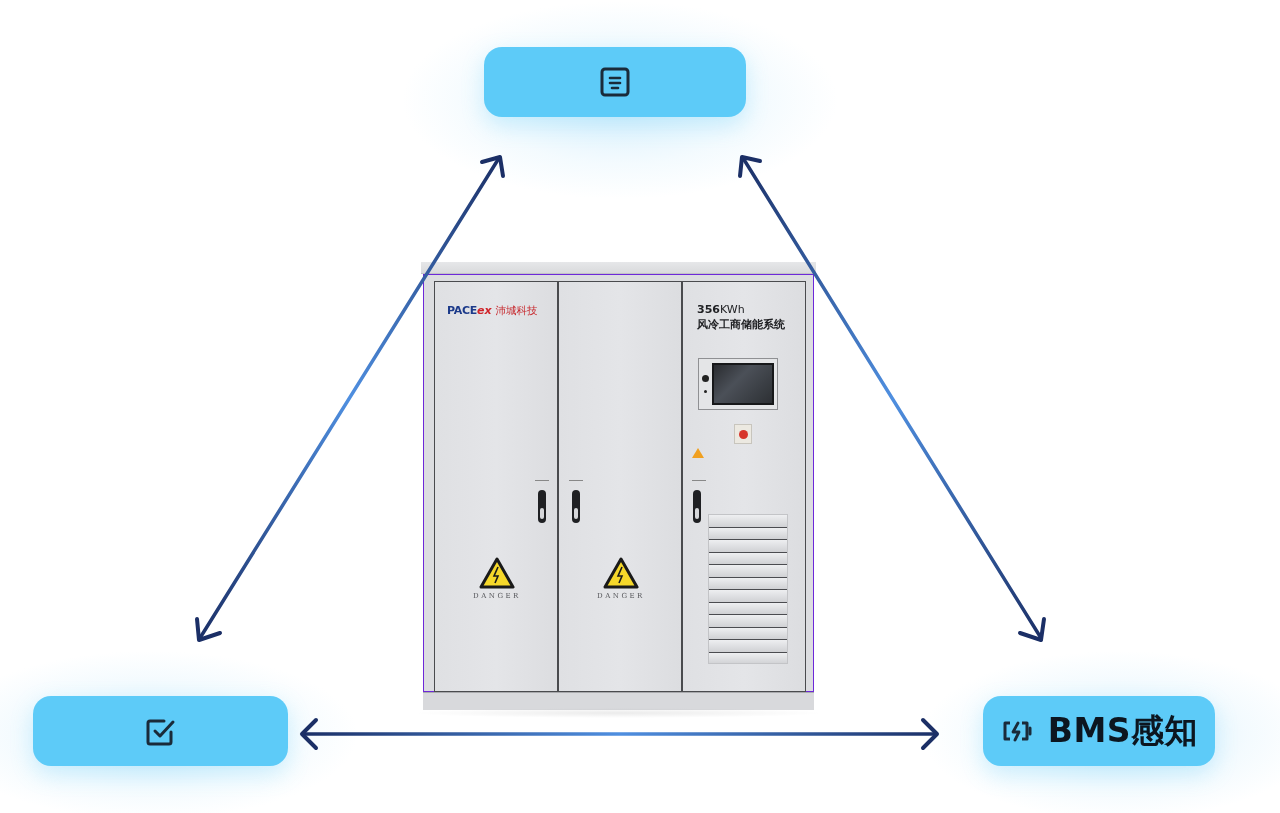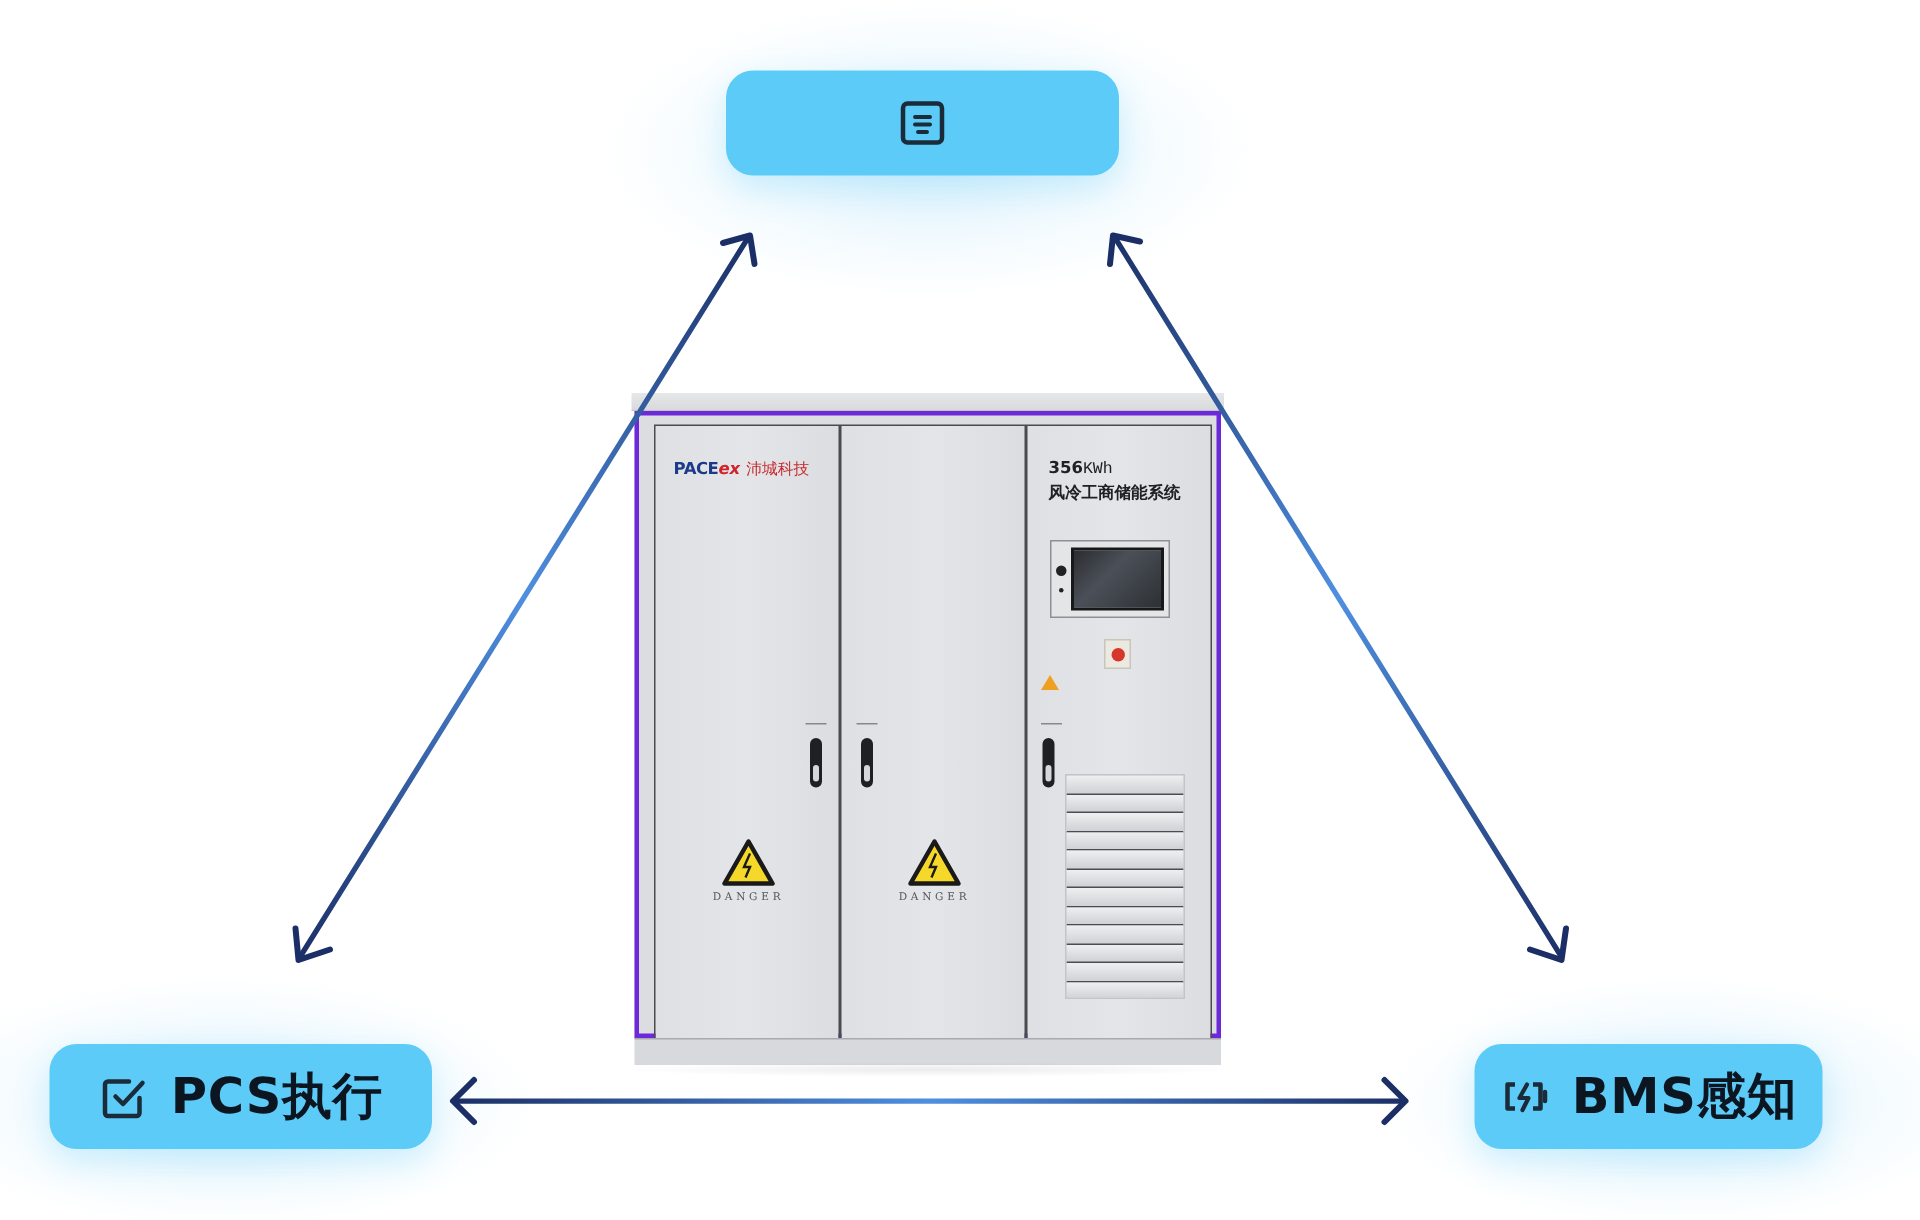--- a/index.html
+++ b/index.html
@@ -25,7 +25,7 @@
   
   .cabinet { position: absolute; left: 421px; top: 262px; width: 395px; height: 450px; z-index: 1; }
   .cab-top { position: absolute; left: 0; top: 0; width: 395px; height: 12px; background: linear-gradient(#e6e7e9, #d9dadc); border-bottom: 1px solid #c2c3c6; }
-  .cab-body { position: absolute; left: 2px; top: 12px; width: 391px; height: 418px; background: #dcdde0; border: 3px solid #6d28d9; }
+  .cab-body { position: absolute; left: 2px; top: 12px; width: 391px; height: 418px; background: #dcdde0; border: 1px solid #6d28d9; }
   .cab-base { position: absolute; left: 2px; top: 430px; width: 391px; height: 18px; background: #d8d9dc; border-top: 1px solid #a9aaad; }
   .cab-shadow { position: absolute; left: -10px; top: 446px; width: 415px; height: 10px; background: radial-gradient(ellipse at center, rgba(0,0,0,0.08), rgba(0,0,0,0) 70%); }
   .door { position: absolute; top: 6px; height: 411px; background: linear-gradient(90deg, #dfe0e3 0%, #e4e5e8 50%, #dcdde0 100%); border: 1px solid #4a4b4e; }

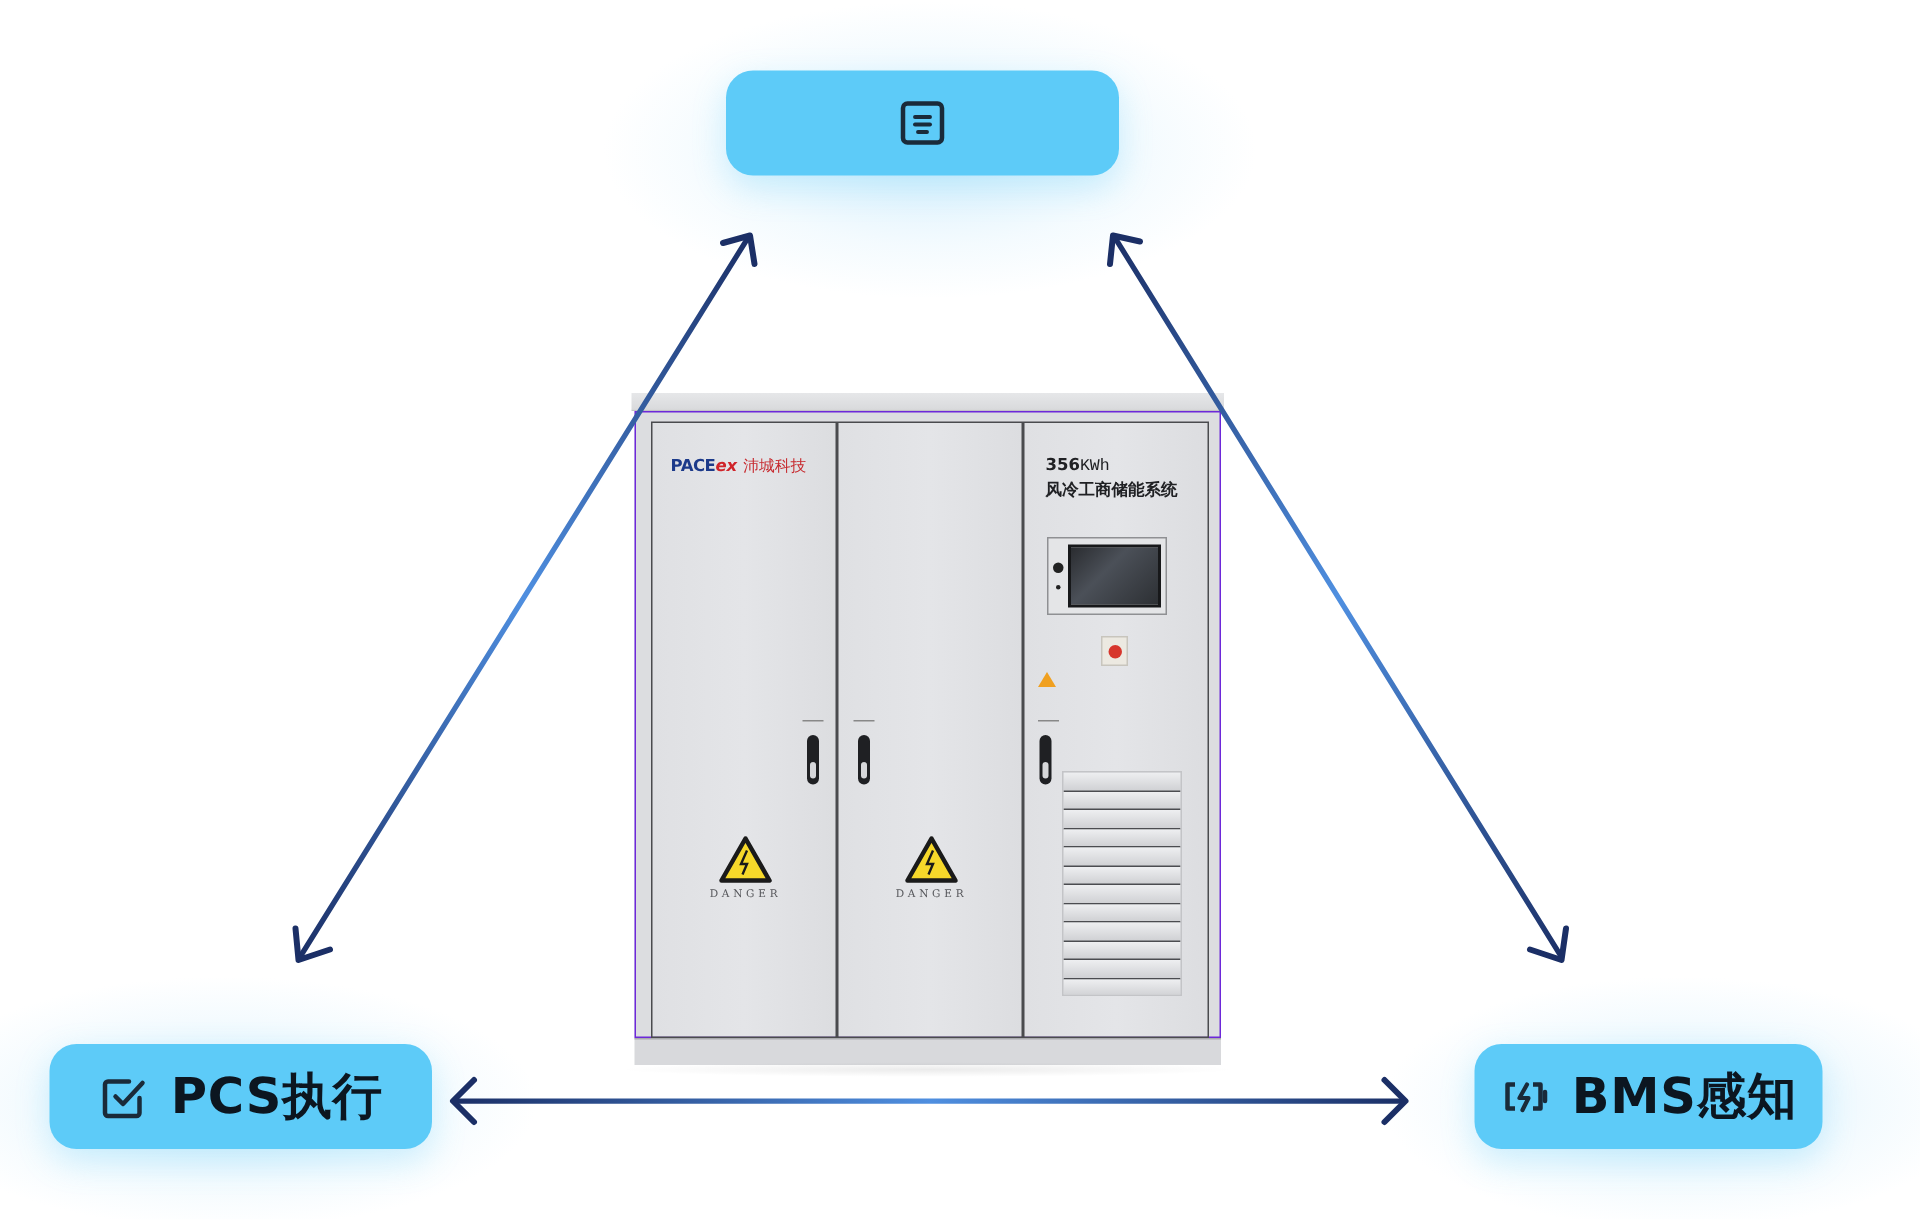--- a/index.html
+++ b/index.html
@@ -103,7 +103,7 @@
 
     <div class="door" id="door-3">
       <div class="spec">
-        <div><span>356</span><span class="cap" style="font-weight:normal;font-family:Liberation Mono, monospace;">KWh</span></div>
+        <div><span>356</span><span class="cap" style="font-weight:normal;">KWh</span></div>
         <div>风冷工商储能系统</div>
       </div>
       <div class="hmi-frame">

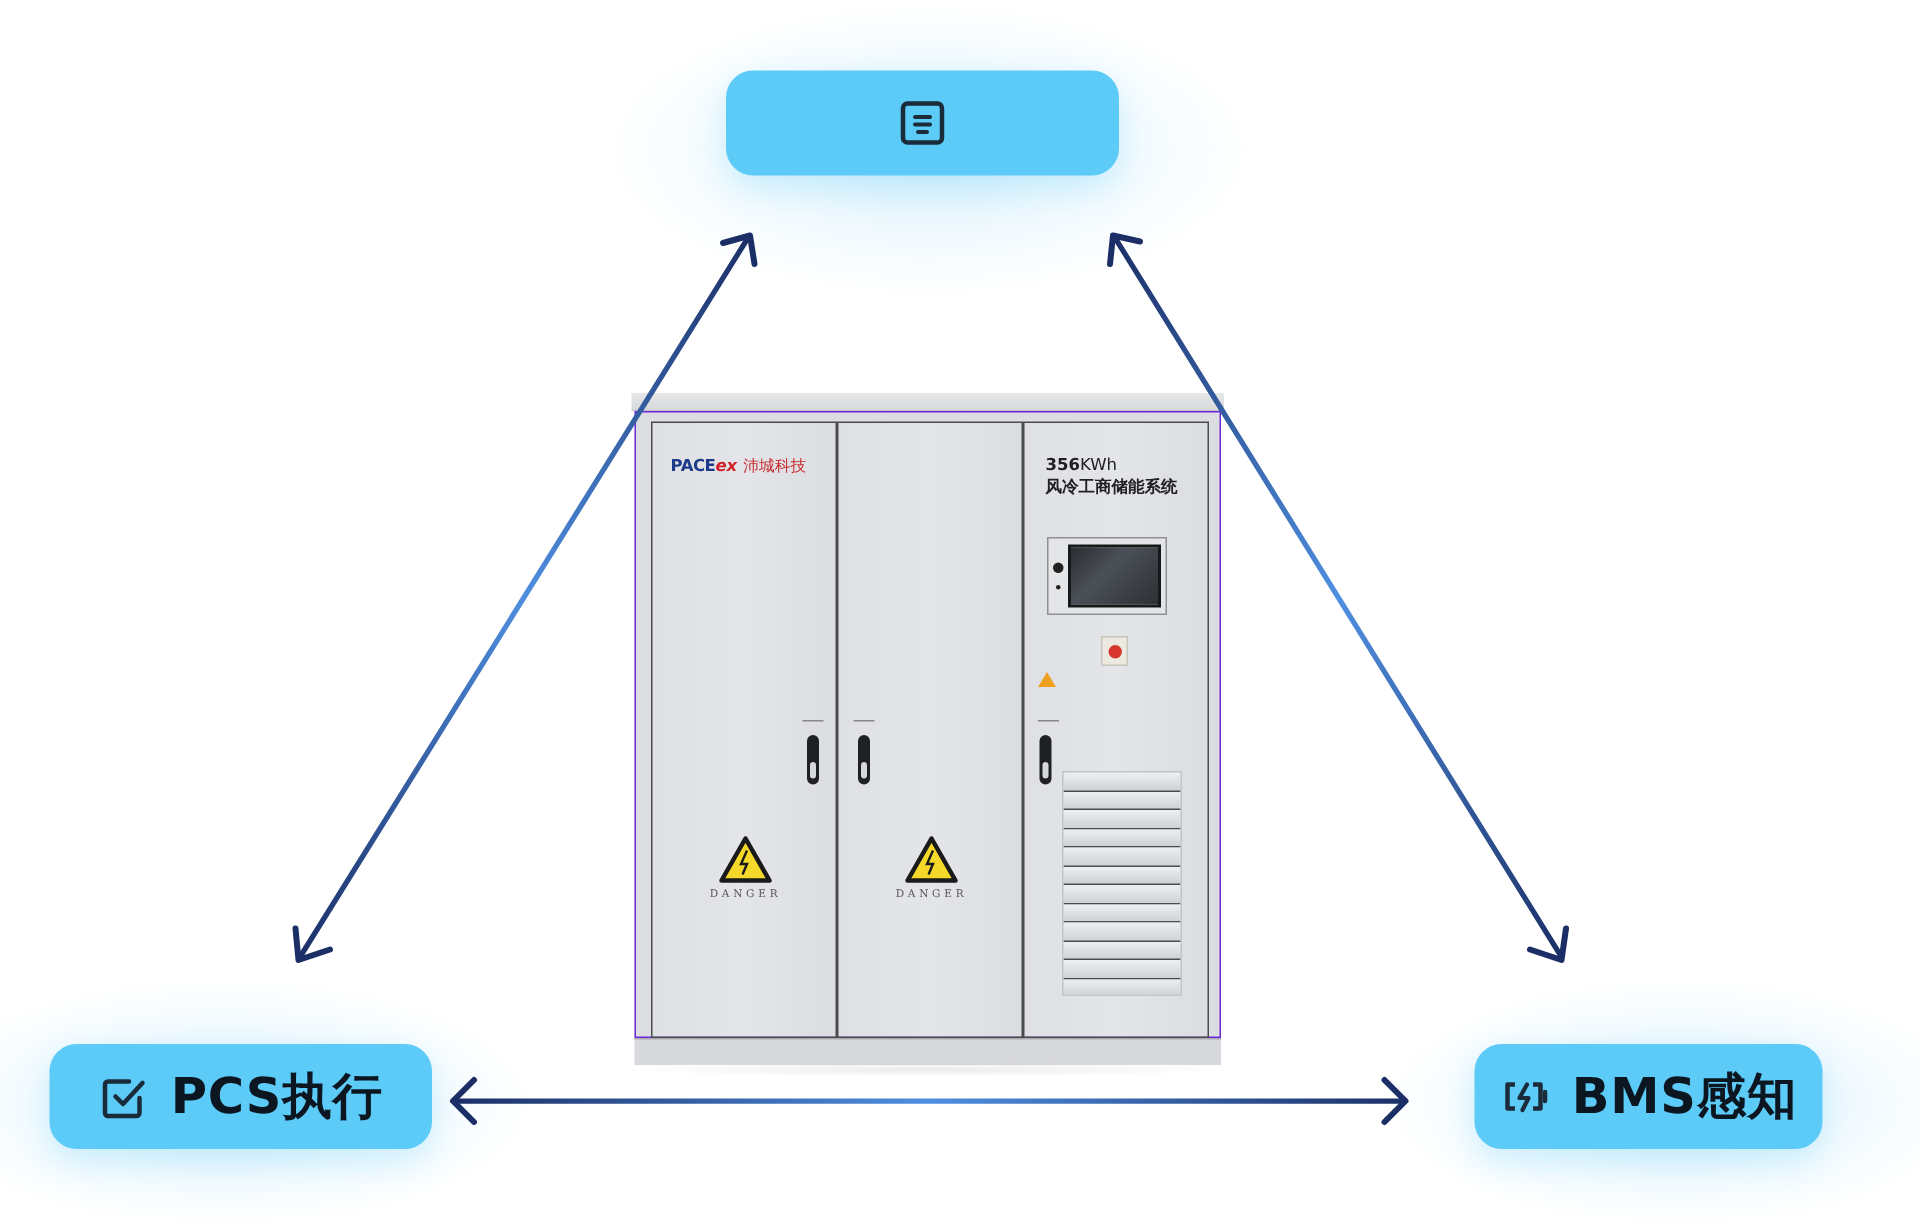--- a/index.html
+++ b/index.html
@@ -184,7 +184,6 @@
     <path d="M27 18 V28 a2 2 0 0 1 -2 2 H6 a2 2 0 0 1 -2 -2 V9 a2 2 0 0 1 2 -2 H20" fill="none" stroke="#1a2b3a" stroke-width="3" stroke-linecap="round"></path>
     <polyline points="11,17 16,22 29,8" fill="none" stroke="#1a2b3a" stroke-width="3" stroke-linecap="round" stroke-linejoin="round"></polyline>
   </svg>
-  <span>PCS执行</span>
 </div>
 
 <div class="badge" id="badge-bms">

